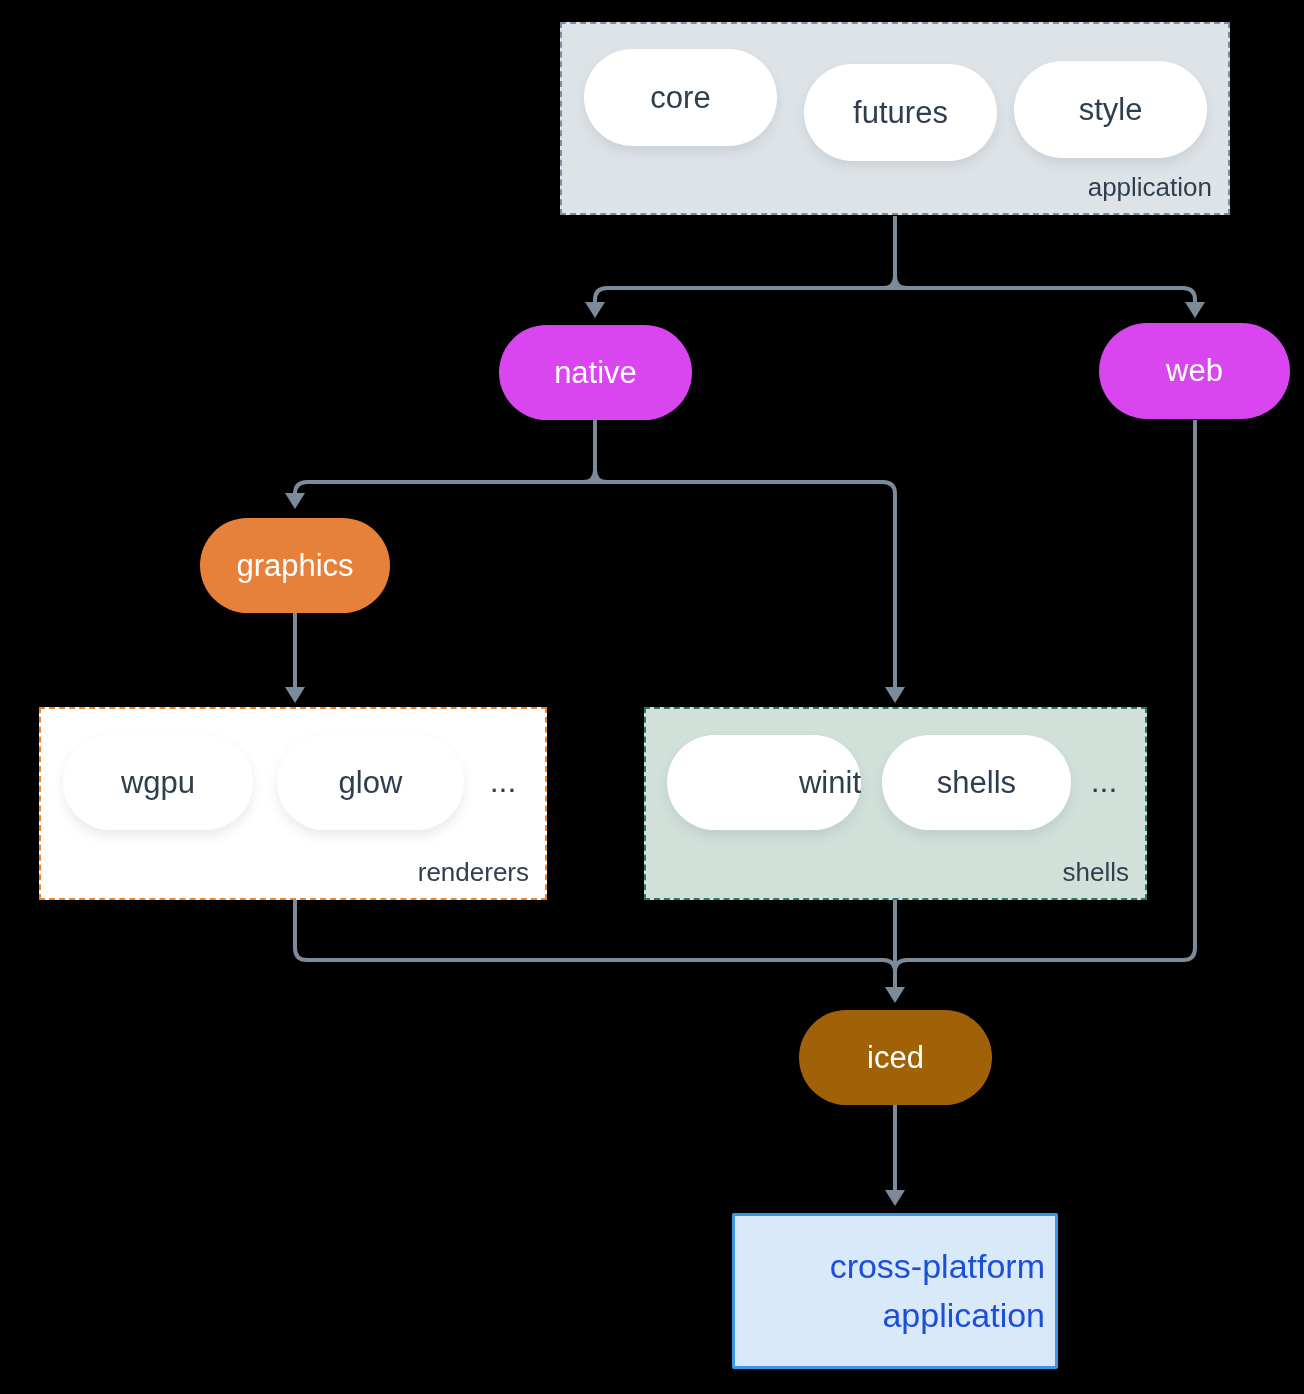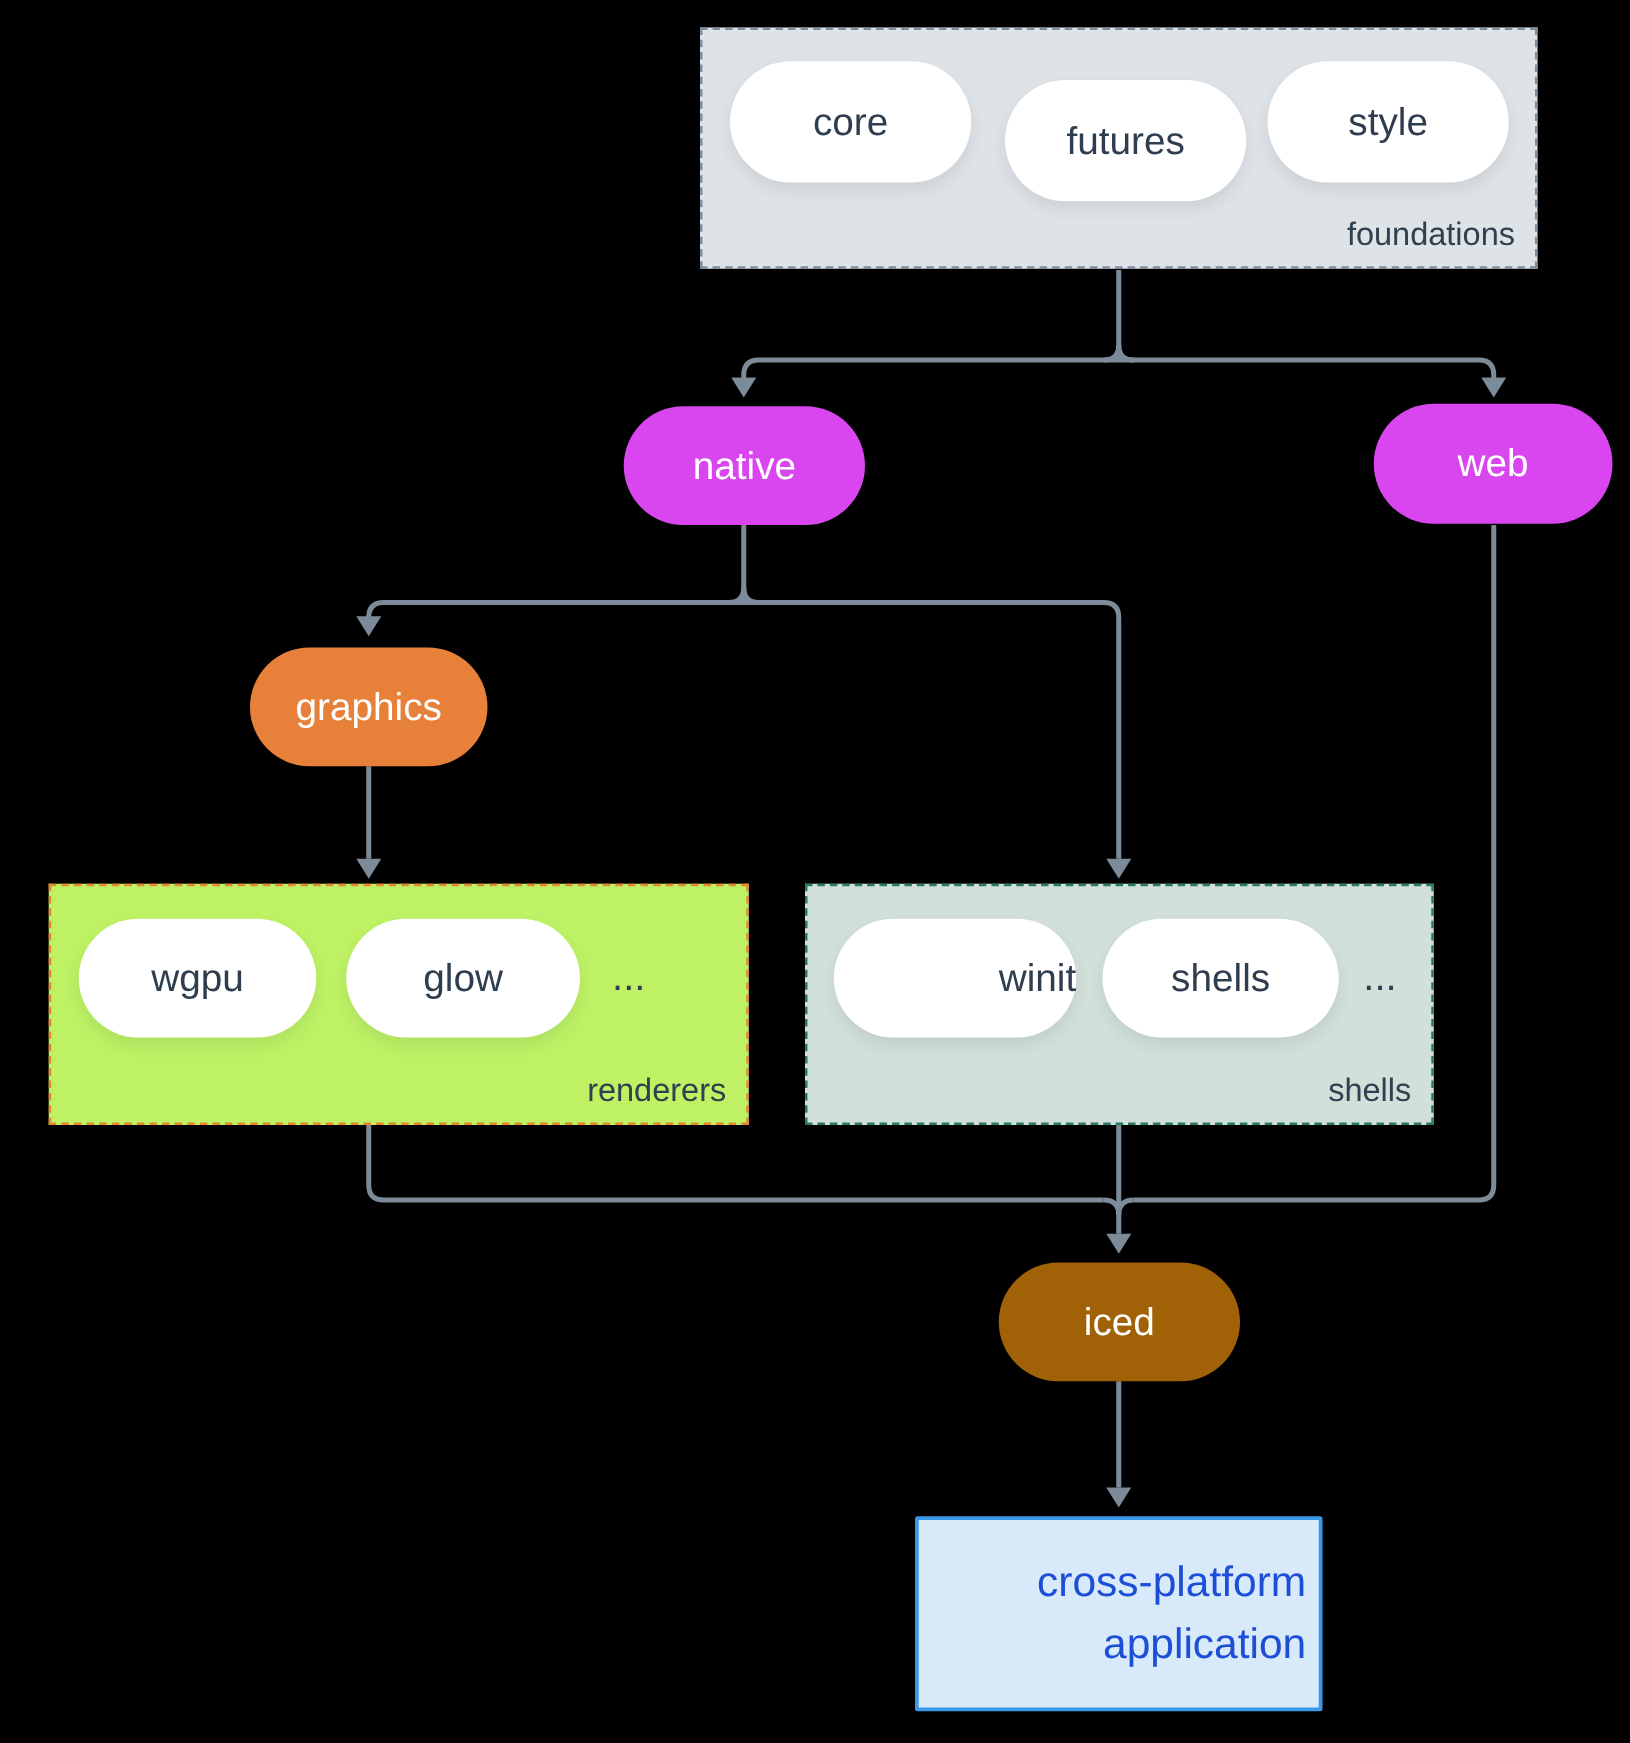--- a/index.html
+++ b/index.html
@@ -67,7 +67,7 @@
   
   .p-core    { left: 22px;  top: 25px; width: 193px; height: 97px; }
   .p-futures { left: 242px; top: 40px; width: 193px; height: 97px; }
-  .p-style   { left: 452px; top: 25px; width: 193px; height: 97px; }
+  .p-style   { left: 452px; top: 37px; width: 193px; height: 97px; }
   
   .p-wgpu { left: 22px;  top: 26px; width: 190px; height: 95px; }
   .p-glow { left: 236px; top: 26px; width: 187px; height: 95px; }

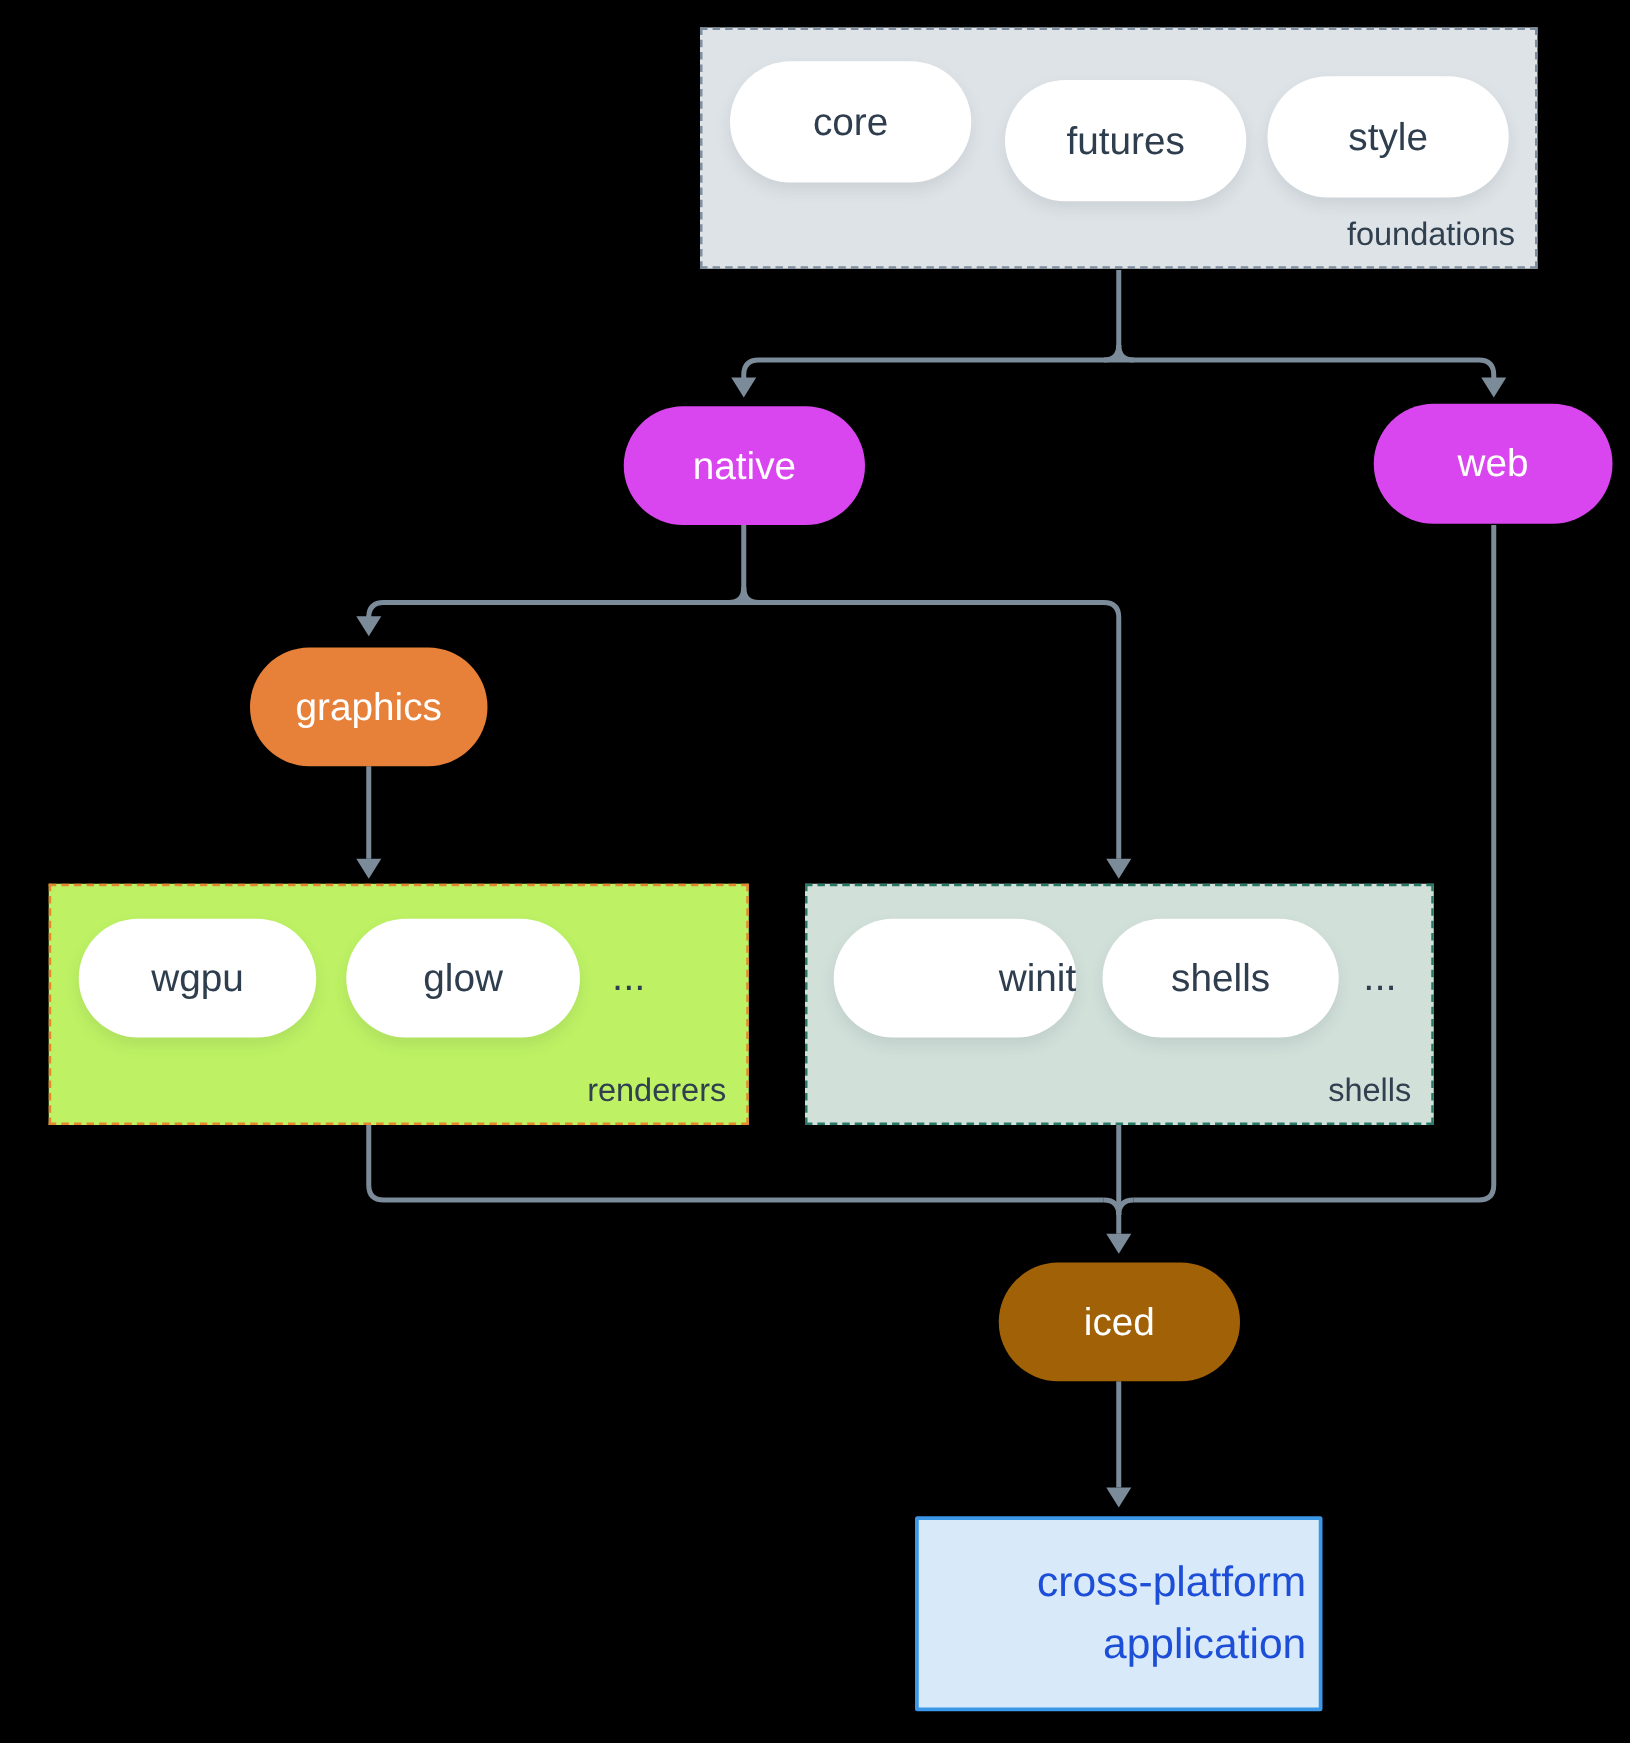--- a/index.html
+++ b/index.html
@@ -166,7 +166,7 @@
     <div class="pill white p-style">
       <span>style</span>
     </div>
-    <div class="group-label">foundations</div>
+    <div class="group-label">application</div>
   </div>
 
   <div class="pill purple p-native">

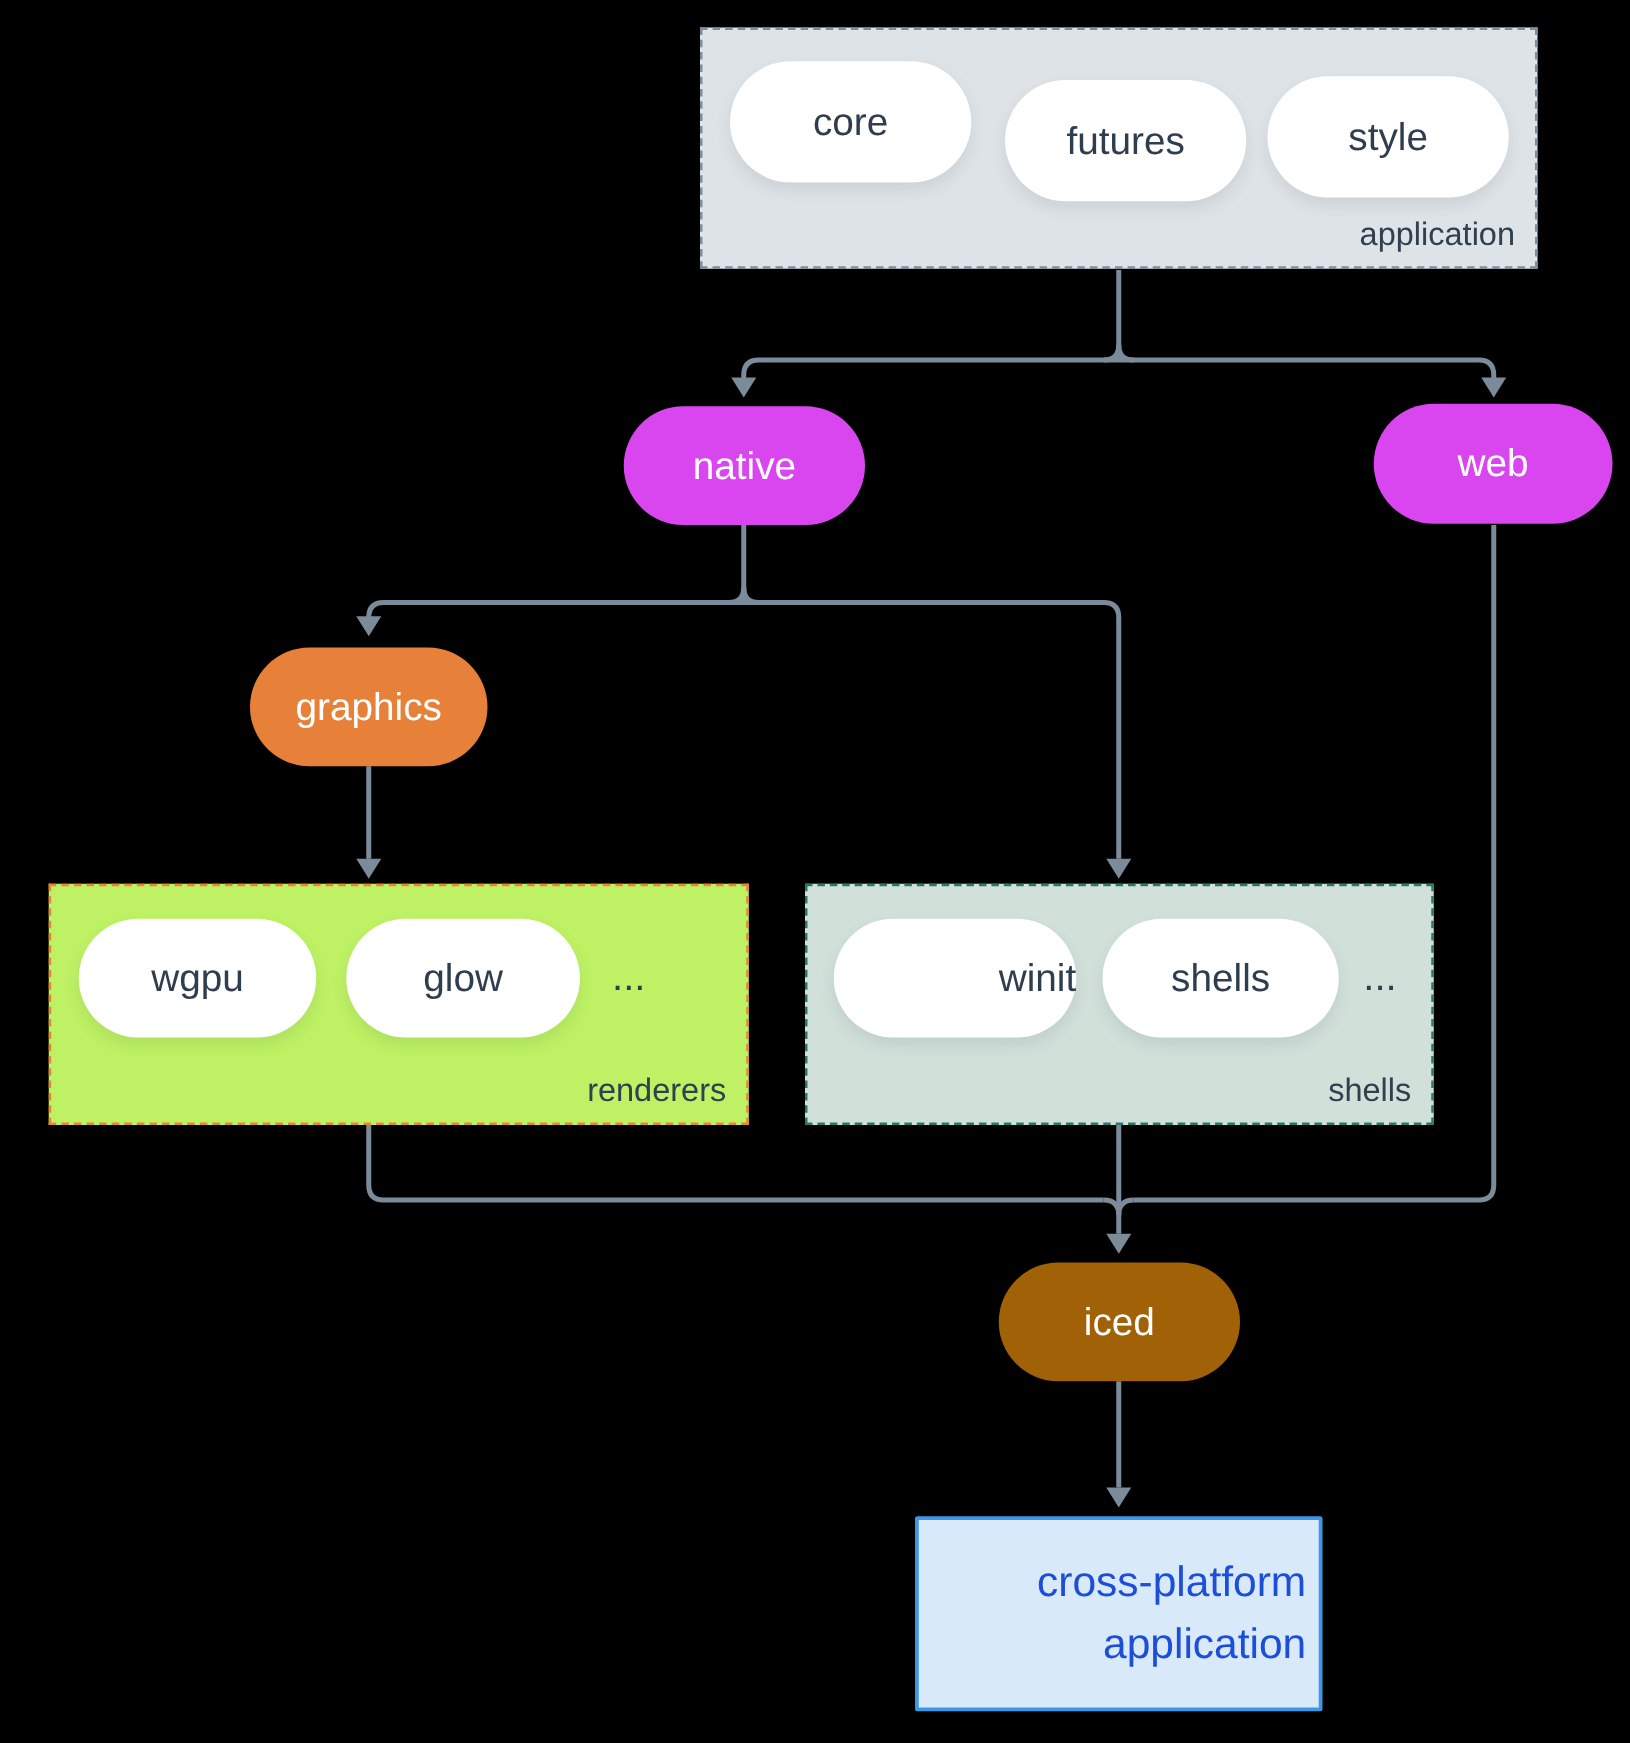--- a/index.html
+++ b/index.html
@@ -32,8 +32,8 @@
     border: 2px dashed #7e8e9e;
   }
   .group-box.renderers {
-    left: 27px; top: 707px; width: 560px; height: 193px;
-    background: #bef264;
+    left: 27px; top: 707px; width: 508px; height: 193px;
+    background: #ffffff;
     border: 2px dashed #e8872f;
   }
   .group-box.shells {

